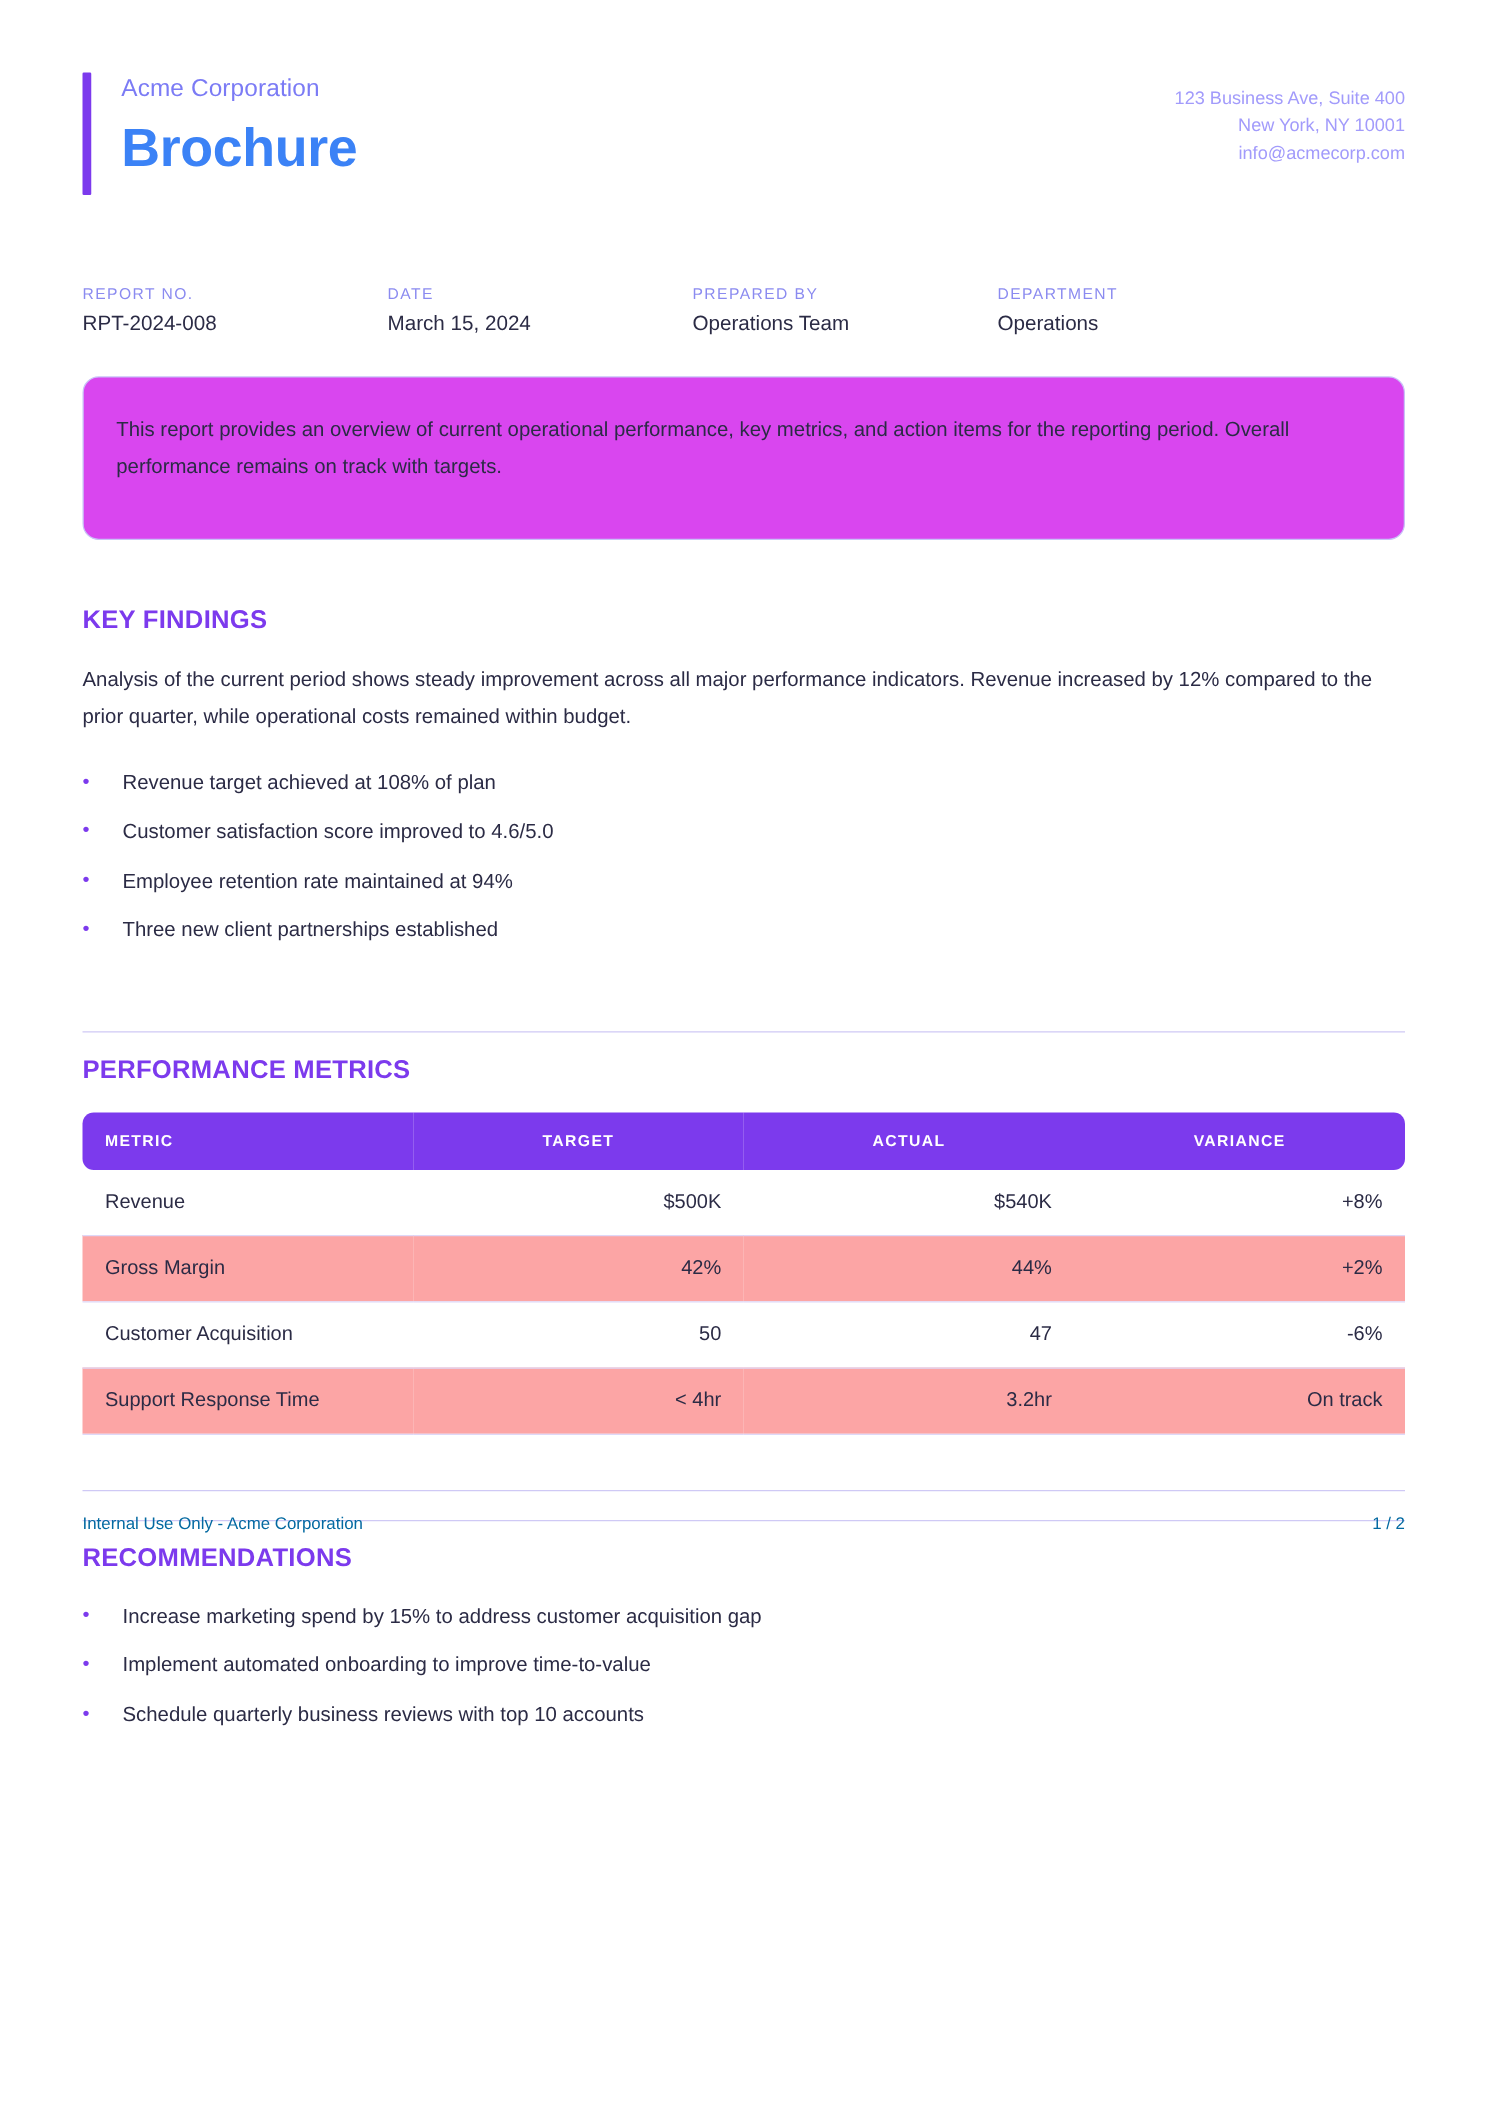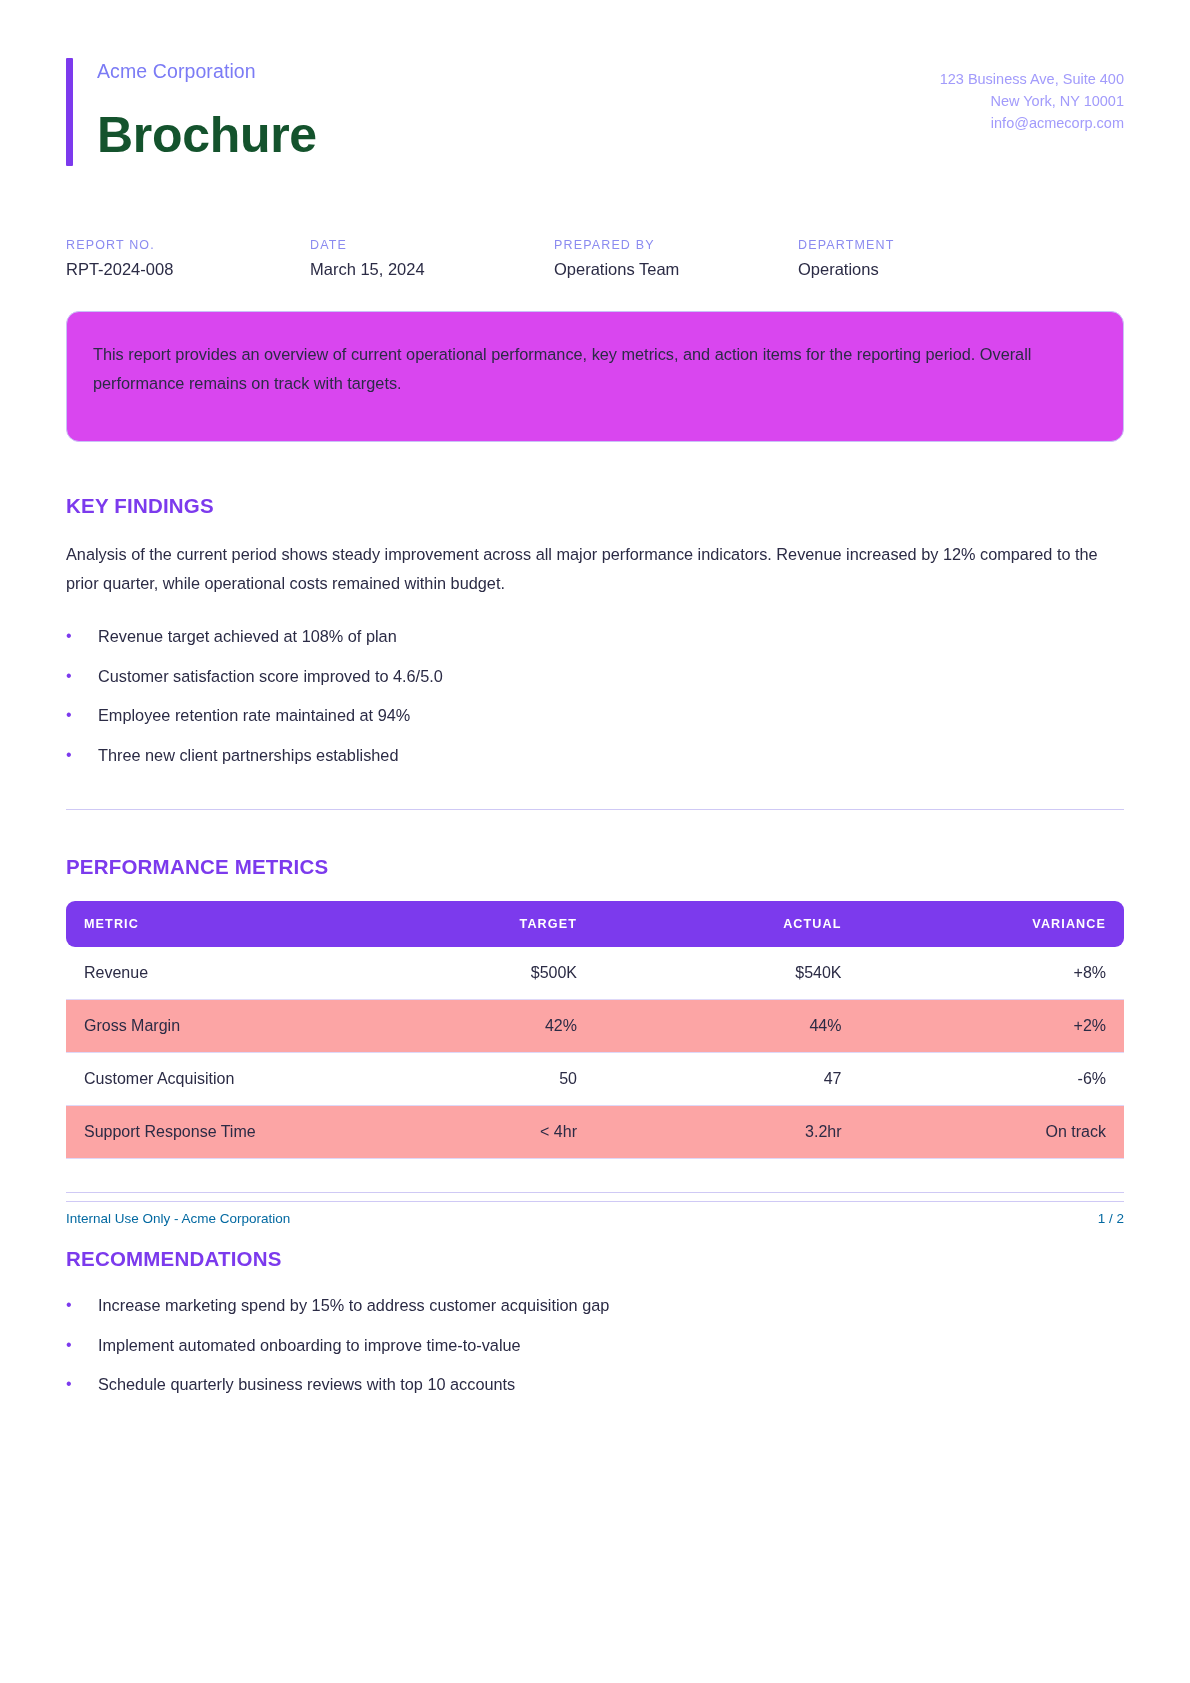--- a/index.html
+++ b/index.html
@@ -54,11 +54,11 @@
     letter-spacing: 0.1px;
   }
   .doc-title {
-    font-size: 50px;
+    font-size: 43px;
     font-weight: bold;
-    color: #14532d;
+    color: #3b82f6;
     line-height: 1.22;
-    margin-top: 22px;
+    margin-top: 10px;
     letter-spacing: -0.3px;
   }
   .header-right {

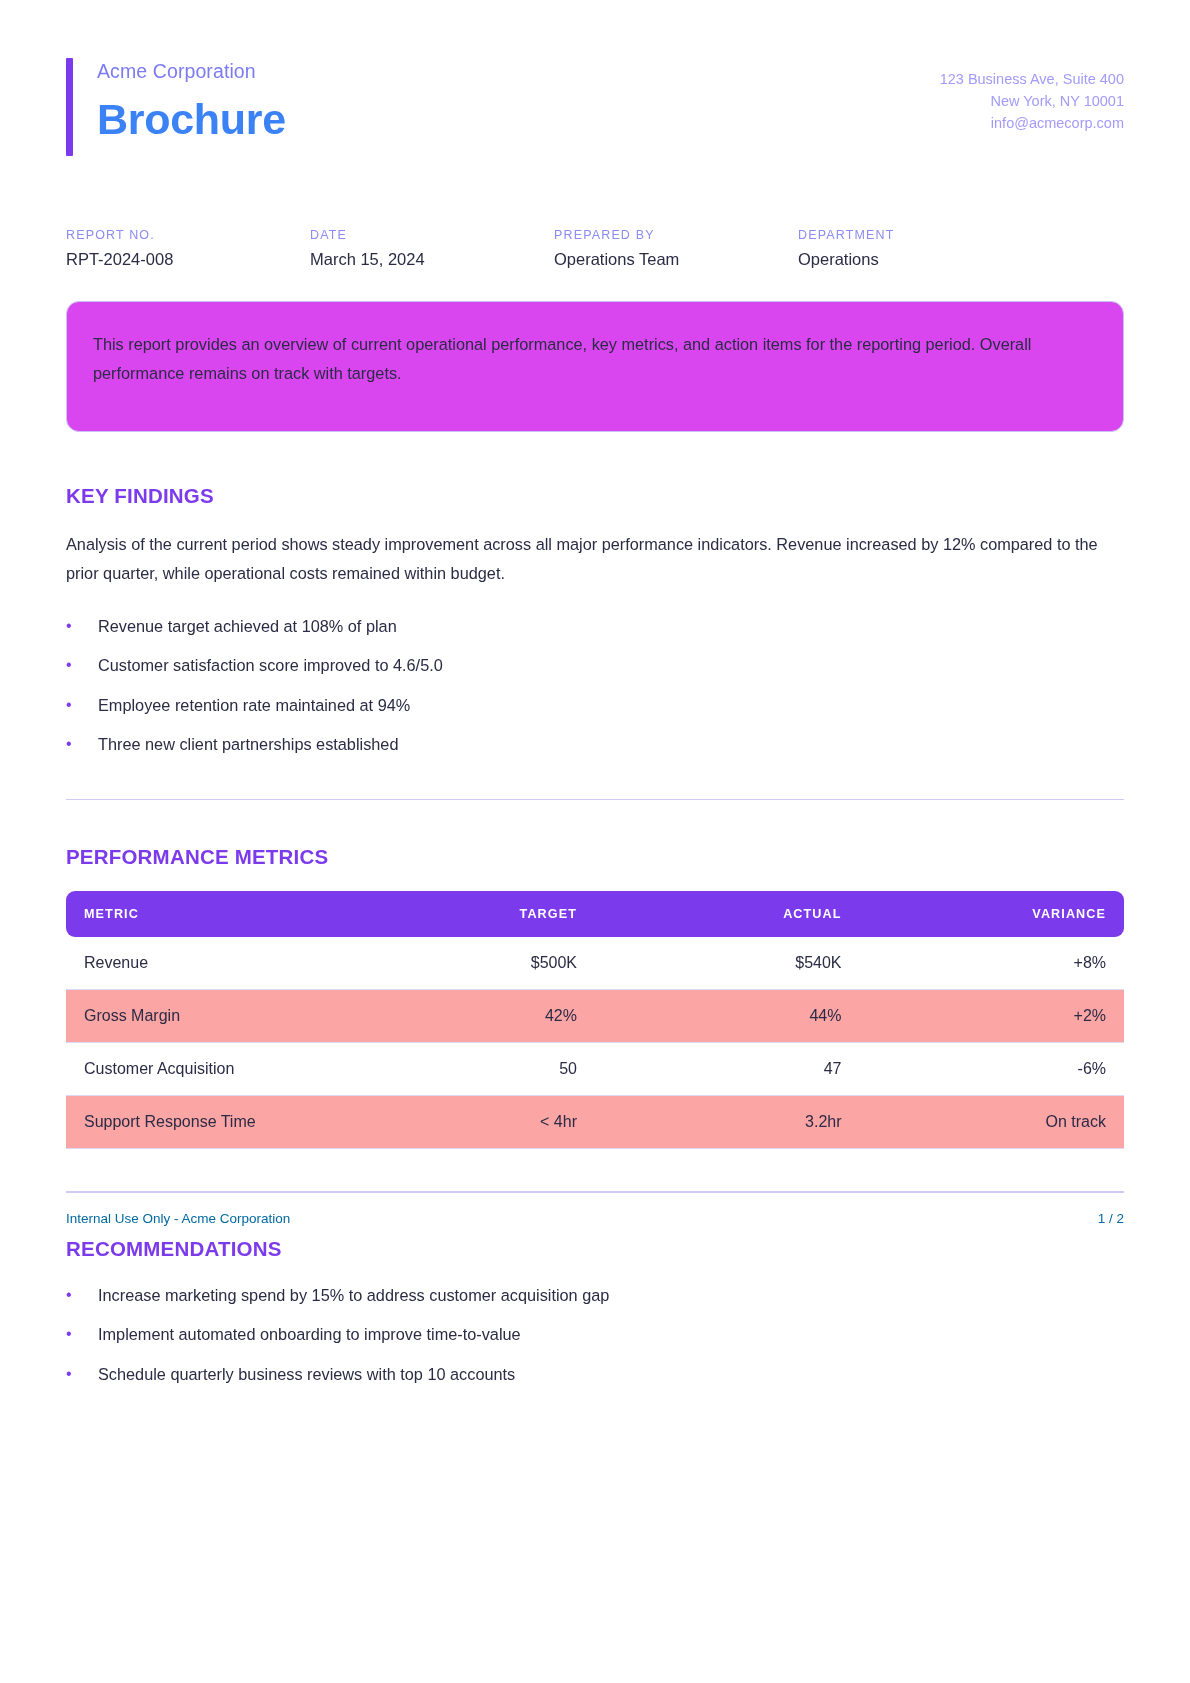--- a/index.html
+++ b/index.html
@@ -113,8 +113,8 @@
   }
   .section-rule {
     border-top: 1px solid #cfc9f5;
-    margin-top: 42px;
-    padding-top: 45px;
+    margin-top: 68px;
+    padding-top: 18px;
   }
   .section-heading {
     font-size: 20.5px;

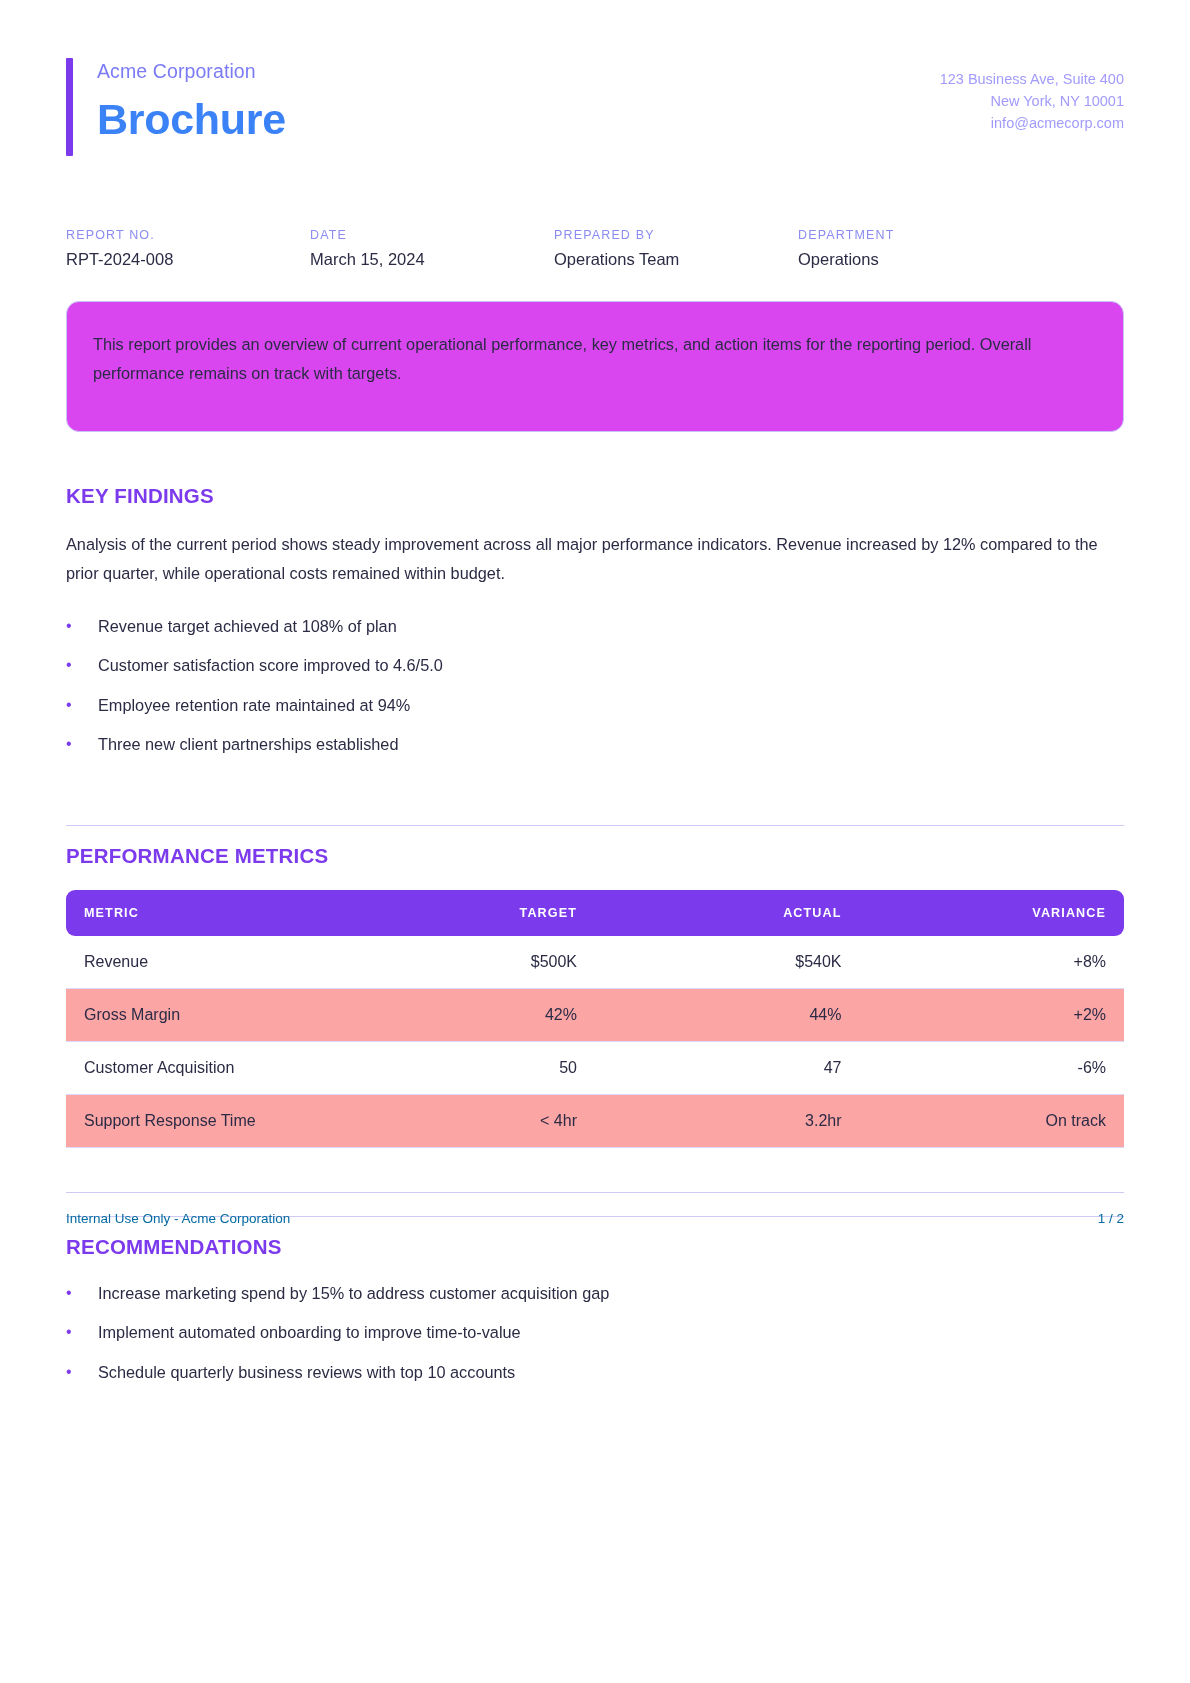--- a/index.html
+++ b/index.html
@@ -164,7 +164,6 @@
     letter-spacing: 1.1px;
     font-weight: bold;
     padding: 16px 18px;
-    text-align: right;
   }
   .metrics-table thead th.col-metric {
     text-align: left;

